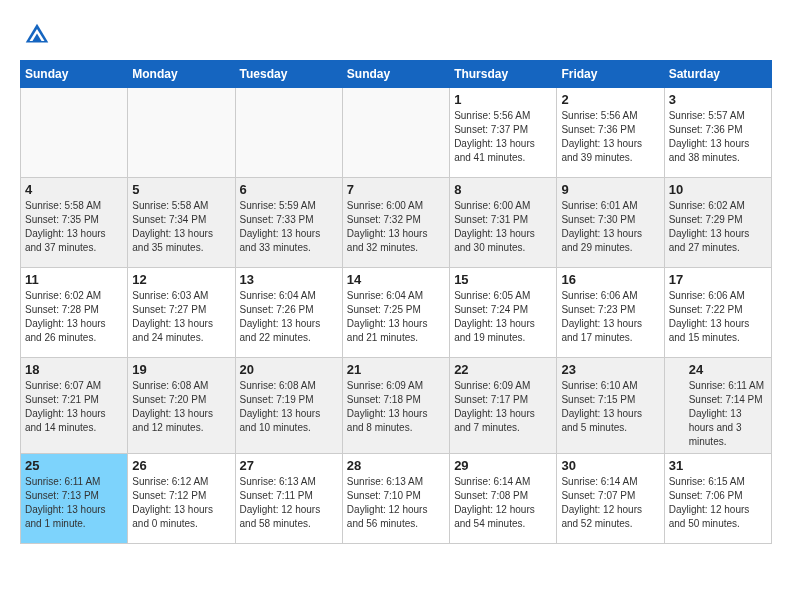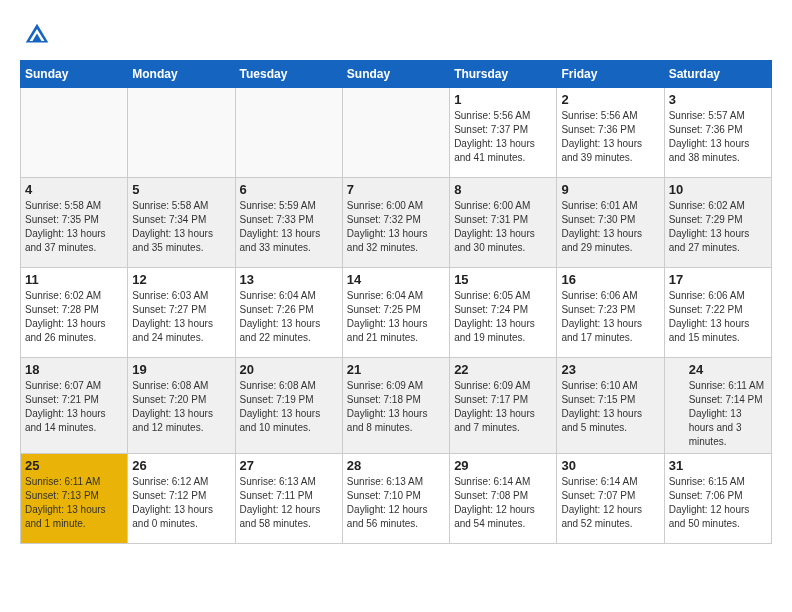--- a/index.html
+++ b/index.html
@@ -218,7 +218,7 @@
         </td>
       </tr>
       <tr style="background: rgb(255, 255, 255);">
-        <td style="background: #eab308; margin-left: 48px;">
+        <td style="background: #7dd3fc; margin-left: 48px;">
           <div class="day-number">25</div>
           <div class="day-info">Sunrise: 6:11 AM<br>Sunset: 7:13 PM<br>Daylight: 13 hours and 1 minute.</div>
         </td>

